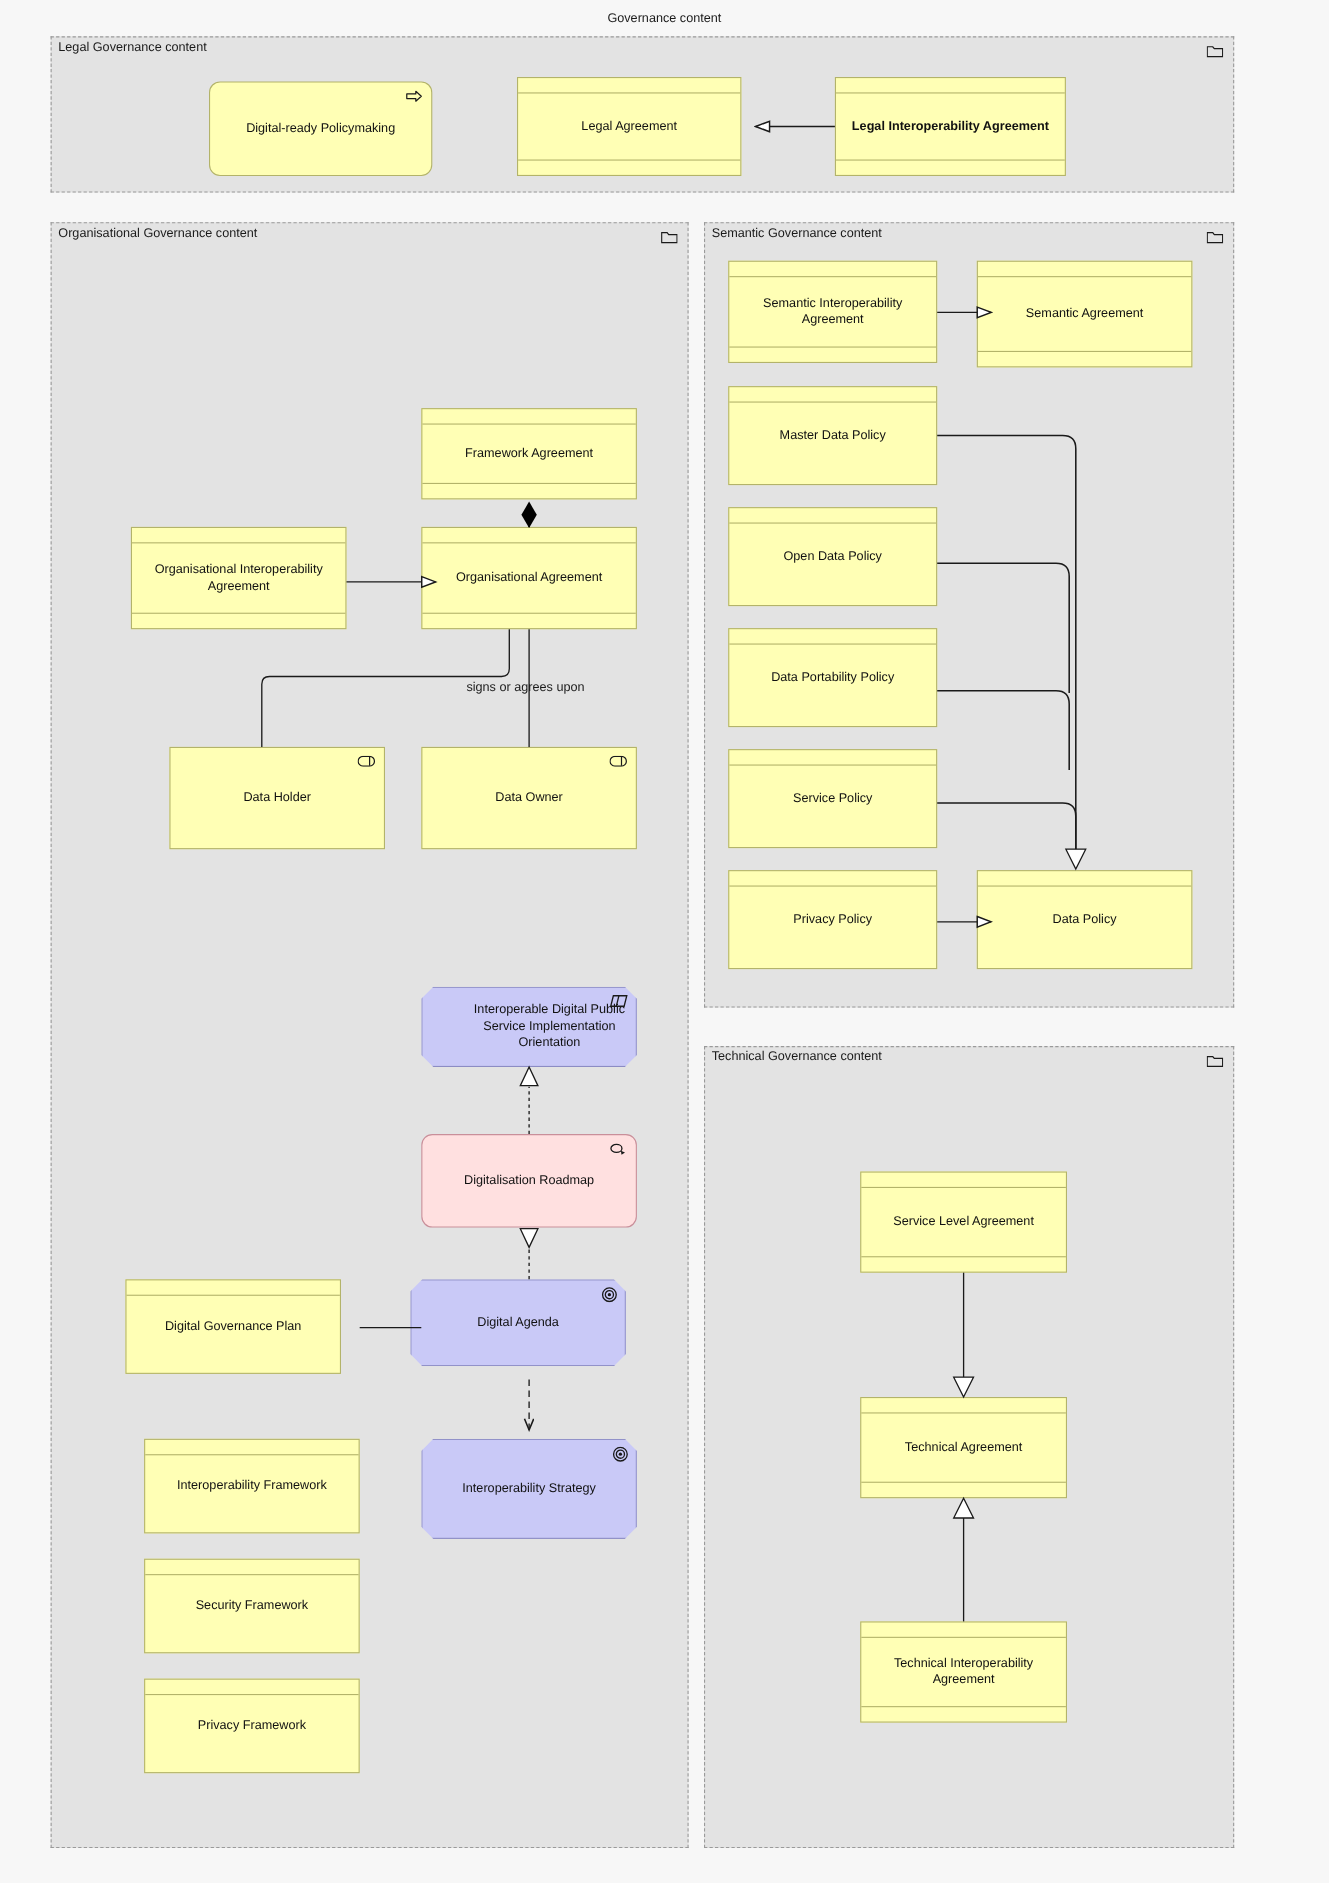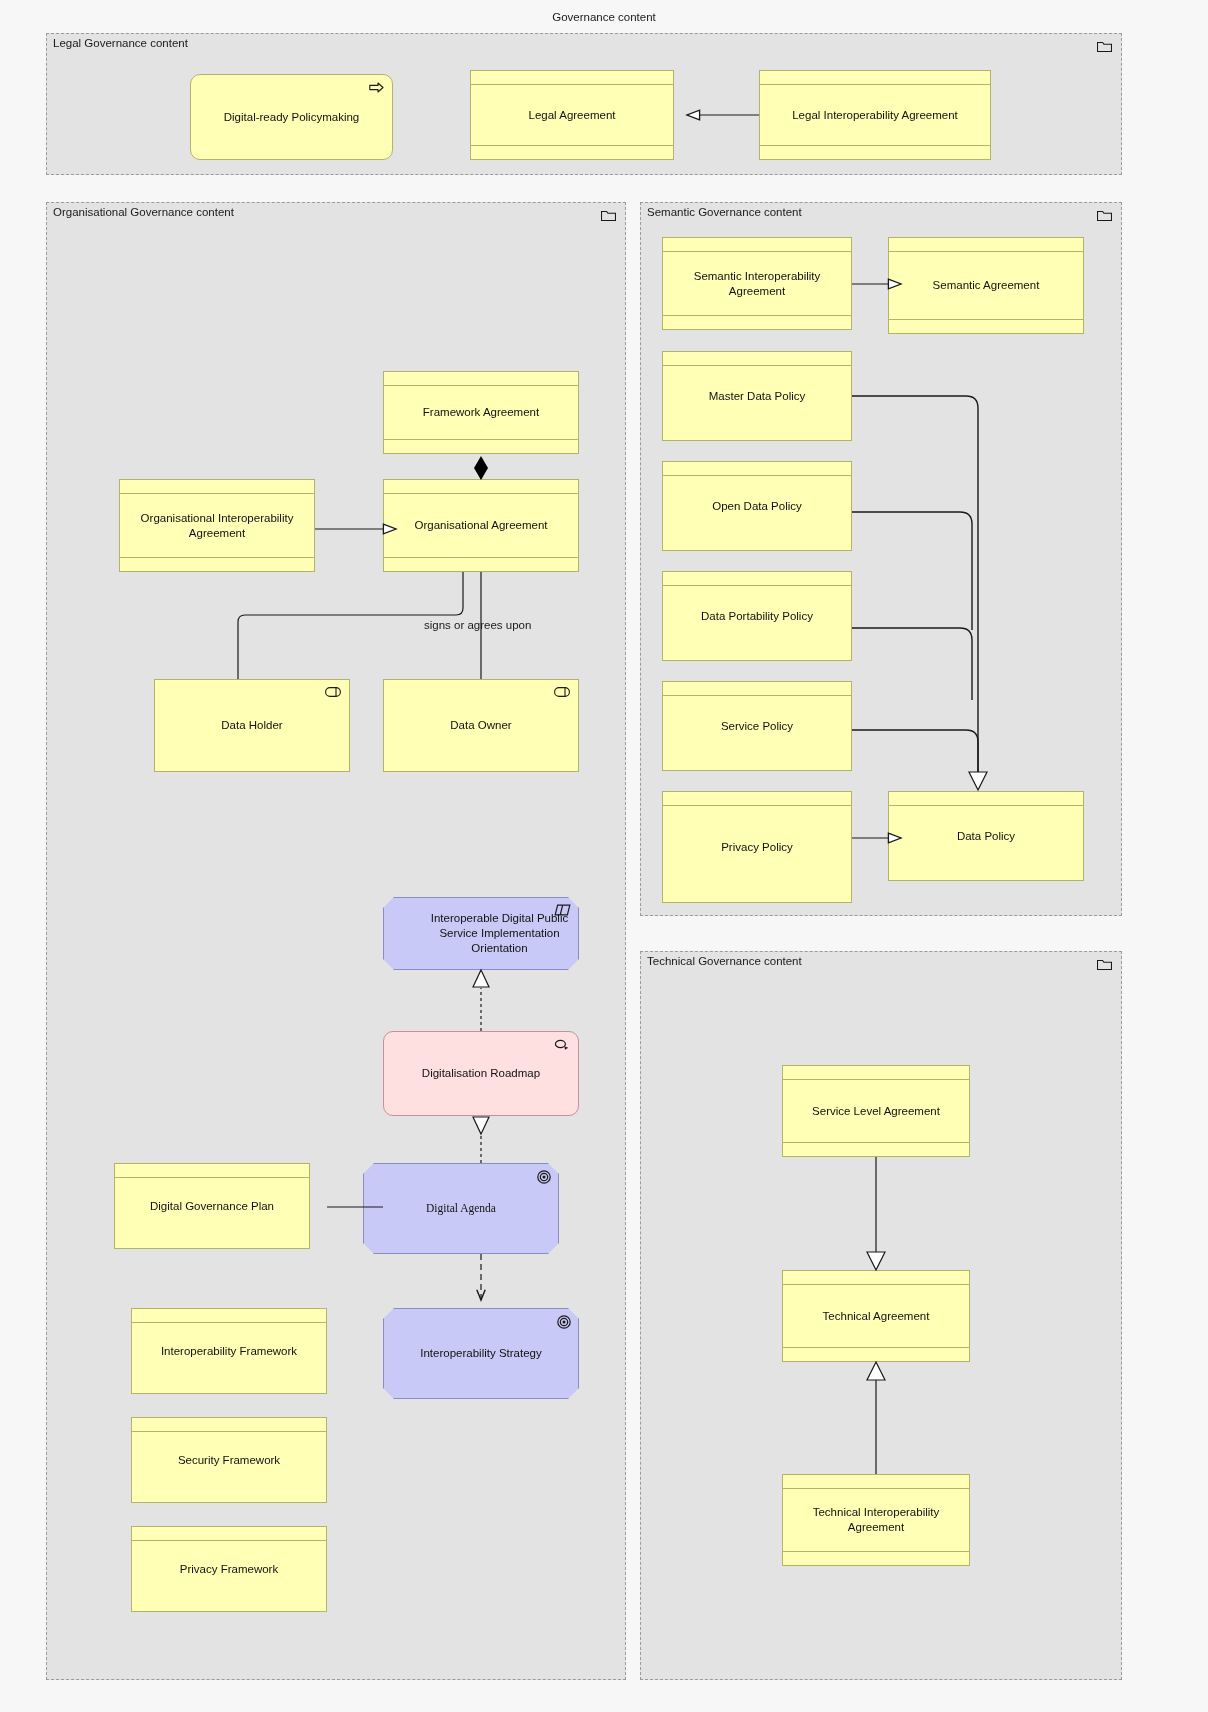--- a/index.html
+++ b/index.html
@@ -162,7 +162,7 @@
     <span class="lbl">Legal Agreement</span>
   </div>
 
-  <div class="el contract" style="left:759px;top:70px;width:232px;height:90px;">
+  <div class="el contract" style="left:759px;top:70px;width:210px;height:90px;font-weight:bold;">
     <span class="lbl">Legal Interoperability Agreement</span>
   </div>
 

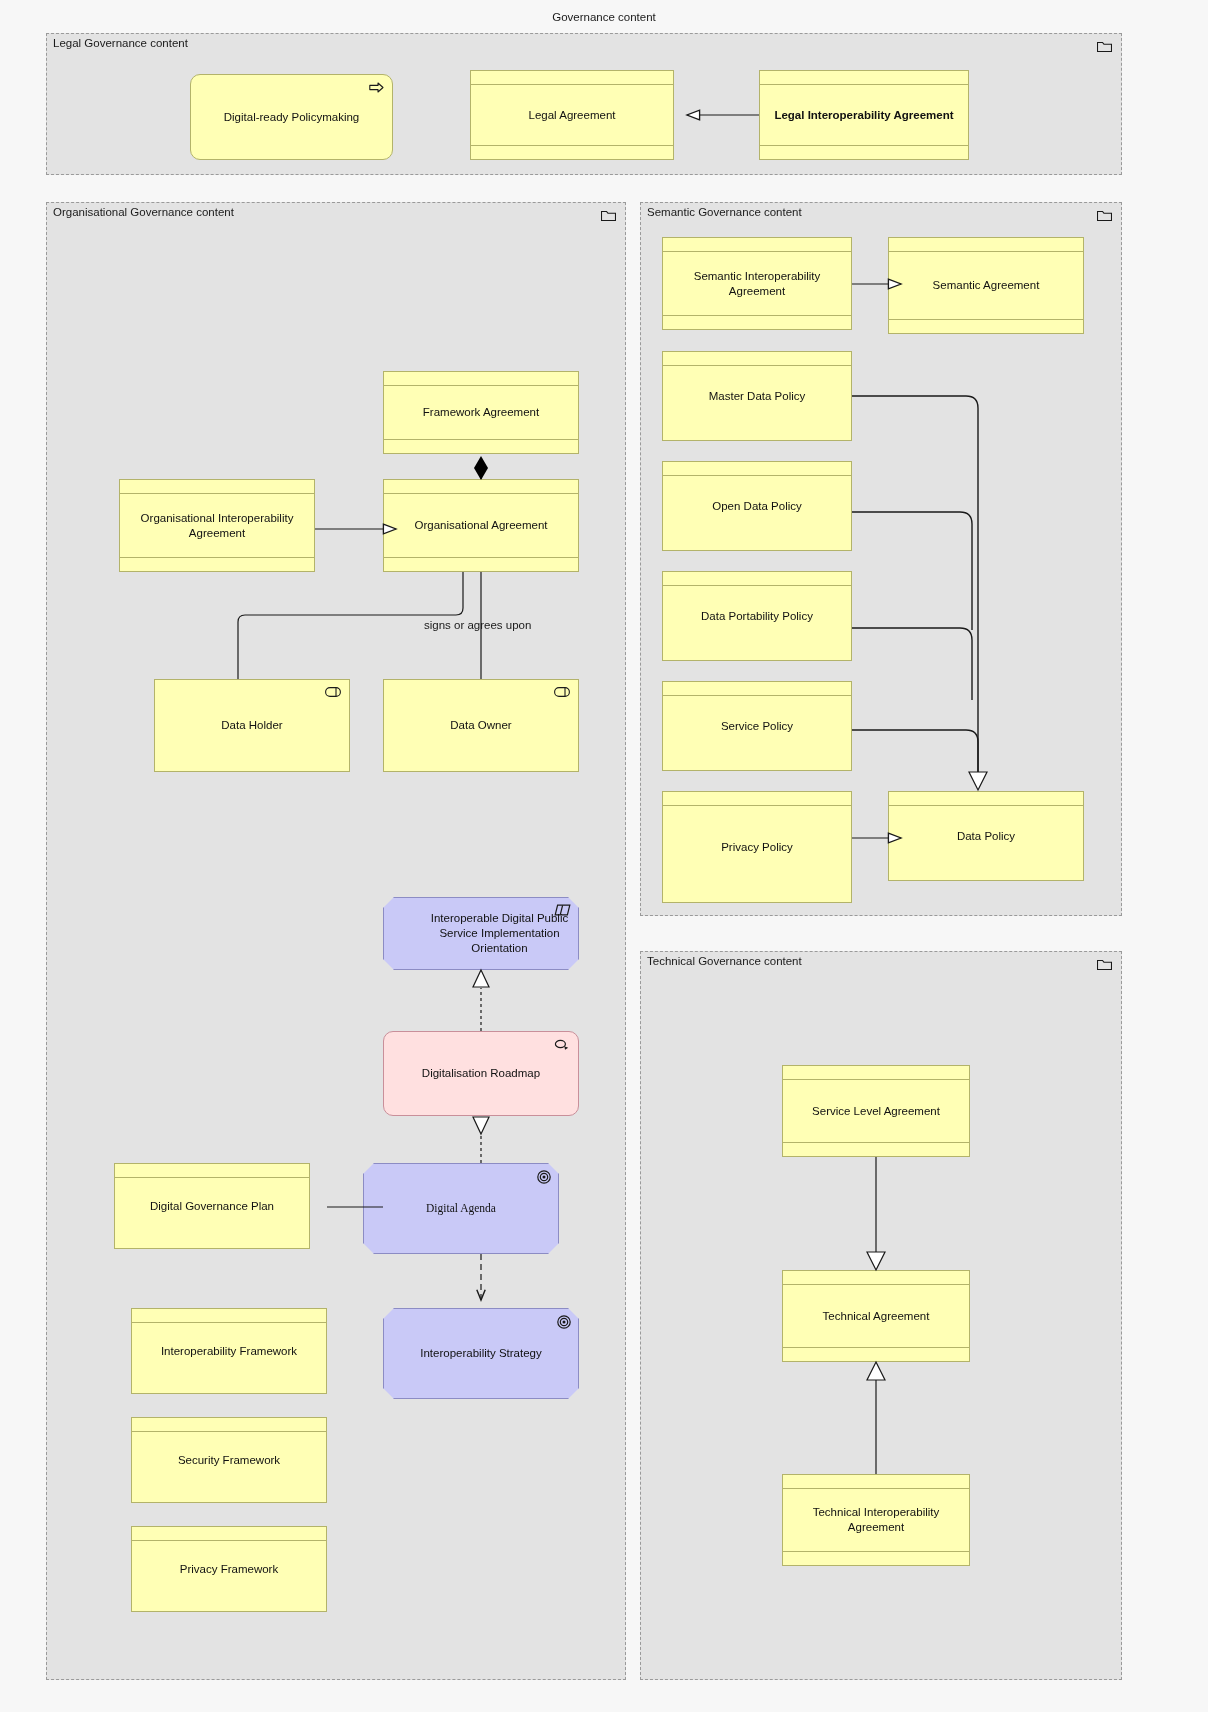--- a/index.html
+++ b/index.html
@@ -307,7 +307,7 @@
     <span class="lbl">Service Policy</span>
   </div>
 
-  <div class="el bobject" style="left:662px;top:791px;width:190px;height:112px;">
+  <div class="el bobject" style="left:662px;top:791px;width:190px;height:90px;">
     <span class="lbl">Privacy Policy</span>
   </div>
 

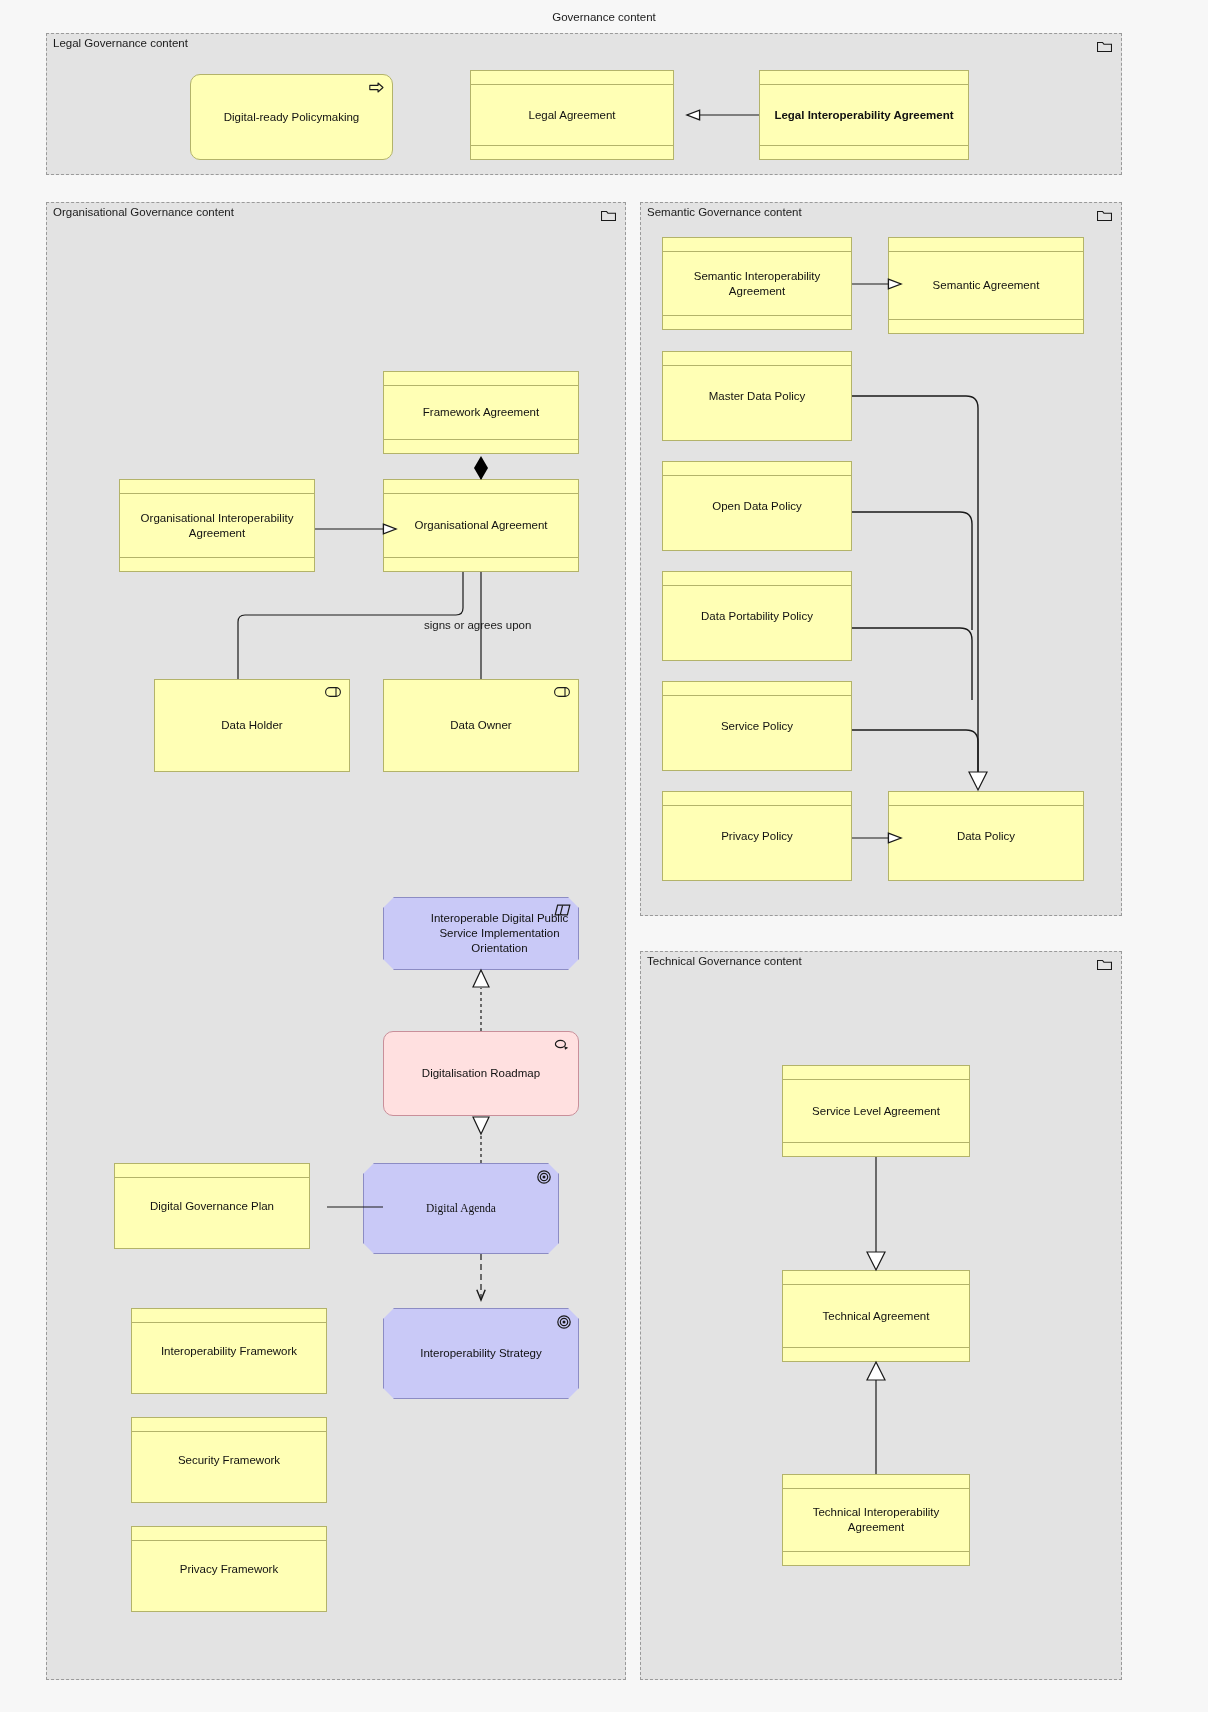--- a/index.html
+++ b/index.html
@@ -234,7 +234,7 @@
     <span class="lbl">Digital Governance Plan</span>
   </div>
 
-  <div class="octagon-wrap" style="left:363px;top:1163px;width:196px;height:91px;font-family:Liberation Serif, serif;">
+  <div class="octagon-wrap" style="left:373px;top:1163px;width:196px;height:79px;">
     <div class="octagon"></div>
     <span class="corner-icon">
       <svg width="14" height="14" viewBox="0 0 14 14">

